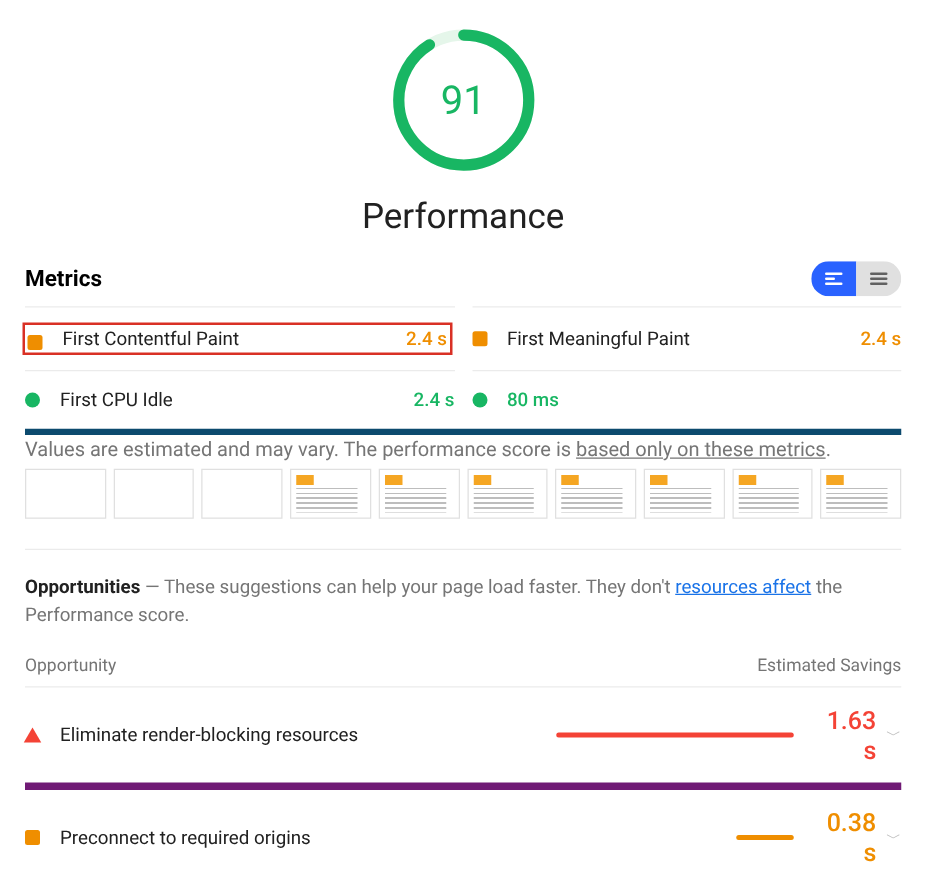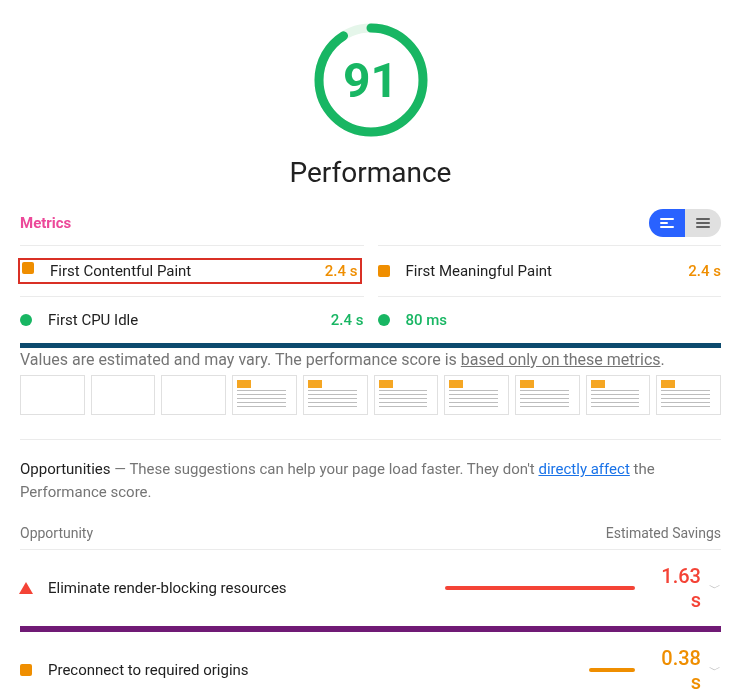--- a/index.html
+++ b/index.html
@@ -15,7 +15,7 @@
     .gauge svg { transform: rotate(-90deg); }
     .gauge-bg { fill: none; stroke: #E5F6EA; stroke-width: 9; }
     .gauge-fg { fill: none; stroke: #18B663; stroke-width: 9; stroke-linecap: round; }
-    .gauge-num { position: absolute; top: 0; left: 0; width: 120px; height: 120px; display: flex; align-items: center; justify-content: center; font-size: 48px; font-weight: 700; color: #18B663; }
+    .gauge-num { position: absolute; top: 0; left: 0; width: 120px; height: 120px; display: flex; align-items: center; justify-content: center; font-size: 32px; font-weight: 400; color: #18B663; }
     .gauge-title { font-size: 28px; font-weight: 400; color: #212121; margin-top: 16px; }
 
     .section-head { display: flex; justify-content: space-between; align-items: center; margin-bottom: 8px; }

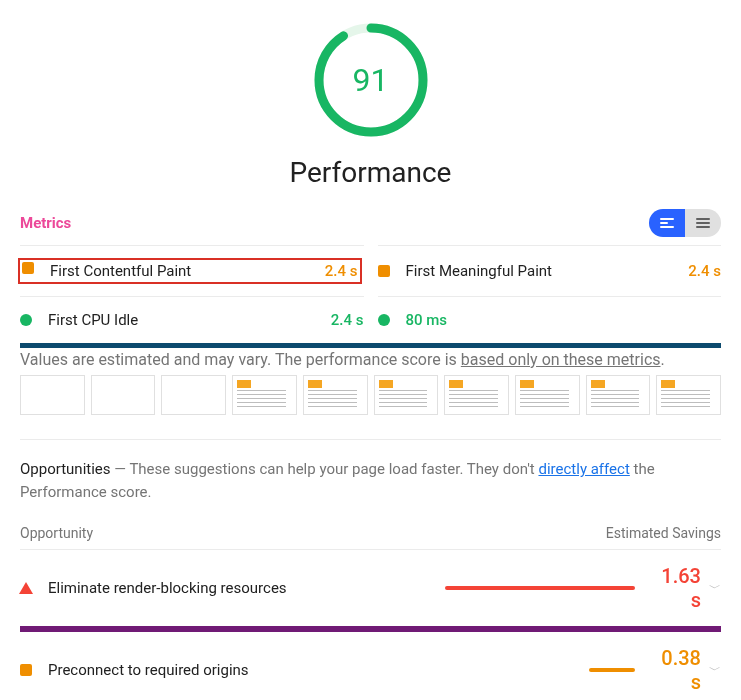--- a/index.html
+++ b/index.html
@@ -19,7 +19,7 @@
     .gauge-title { font-size: 28px; font-weight: 400; color: #212121; margin-top: 16px; }
 
     .section-head { display: flex; justify-content: space-between; align-items: center; margin-bottom: 8px; }
-    .section-title { font-size: 15px; font-weight: 700; color: #ec4899; }
+    .section-title { font-size: 18px; font-weight: 700; color: #000000; }
     .pill-group { display: flex; border-radius: 20px; overflow: hidden; }
     .pill { width: 36px; height: 28px; display: flex; align-items: center; justify-content: center; cursor: pointer; }
     .pill-active { background: #2962FF; }

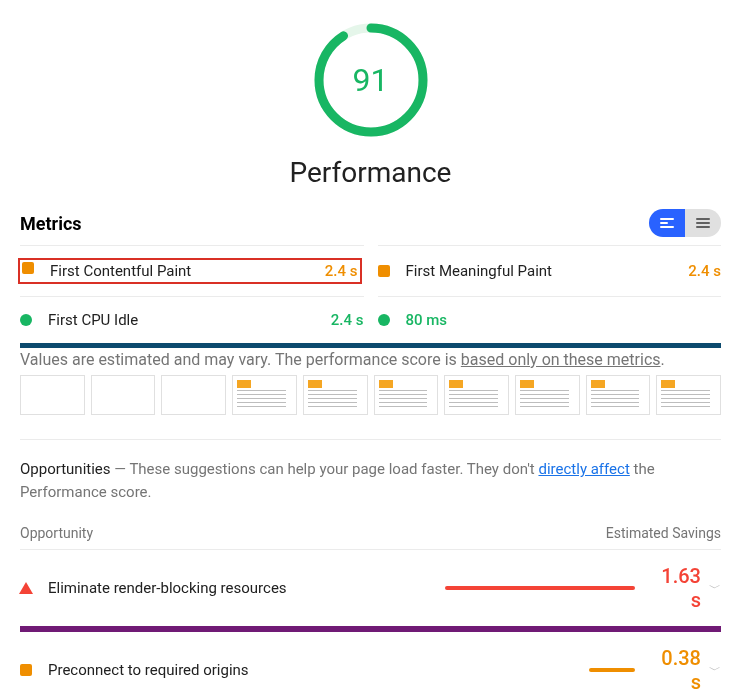--- a/index.html
+++ b/index.html
@@ -102,7 +102,7 @@
 
 <div class="metrics-grid" id="metrics-grid">
     <div class="metric">
-      <div class="highlight-box" style="display: flex; align-items: flex-start; width: 100%;">
+      <div class="highlight-box" style="display: flex; align-items: flex-end; width: 100%;">
         <span class="metric-badge  badge-orange"></span>
         <span class="metric-name">First Contentful Paint</span>
         <span class="metric-val val-orange">2.4 s</span>

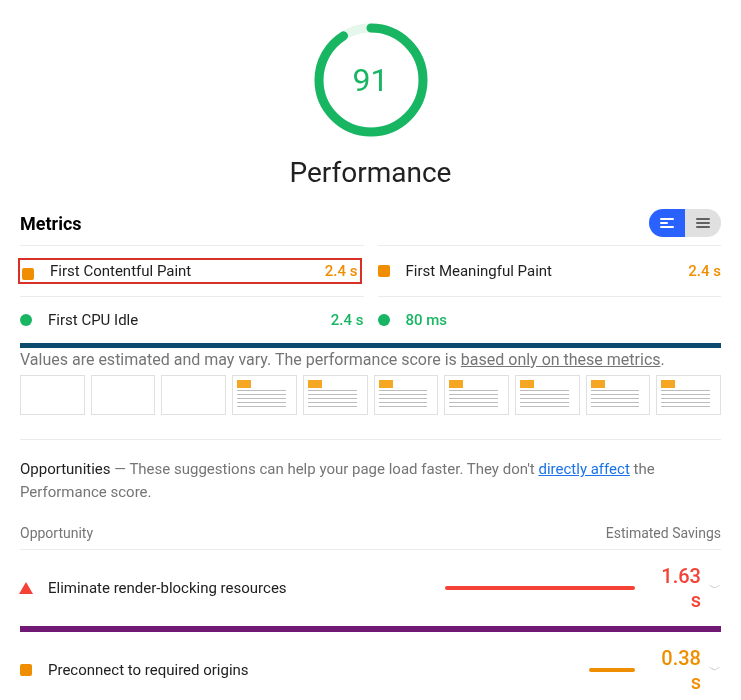--- a/index.html
+++ b/index.html
@@ -50,7 +50,7 @@
     .frame.filled::after { content: ""; position: absolute; left: 4px; top: 14px; right: 10px; bottom: 4px; background: repeating-linear-gradient(#BDBDBD, #BDBDBD 1px, transparent 1px, transparent 4px); }
 
     .opp-intro { padding: 18px 0 14px 0; font-size: 15px; color: #757575; line-height: 1.5; }
-    .opp-intro strong { color: #212121; font-weight: 400; margin-top: 46px; }
+    .opp-intro strong { color: #212121; font-weight: 700; margin-top: 46px; }
     .opp-intro a { color: #1A73E8; text-decoration: underline; cursor: pointer; }
 
     .opp-head { display: flex; justify-content: space-between; padding: 8px 0; border-bottom: 1px solid #EBEBEB; font-size: 14px; color: #757575; }

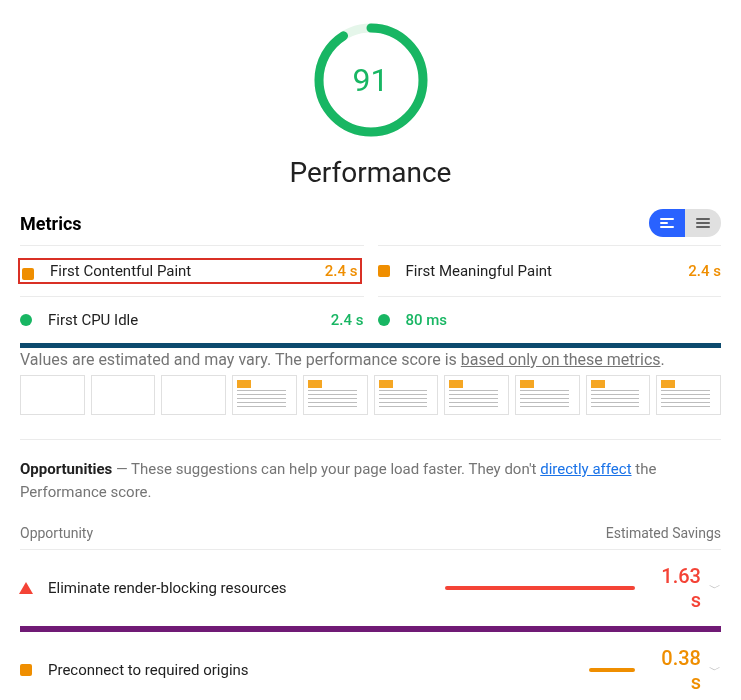--- a/index.html
+++ b/index.html
@@ -142,7 +142,7 @@
   </div>
 
 <div class="opp-intro">
-  <strong>Opportunities</strong><span> — These suggestions can help your page load faster. They don't </span><a>directly affect</a><span> the Performance score.</span>
+  <strong>Opportunities</strong><span> — These suggestions can help your page load faster. They don't </span><a>resources affect</a><span> the Performance score.</span>
 </div>
 
 <div class="opp-head">

